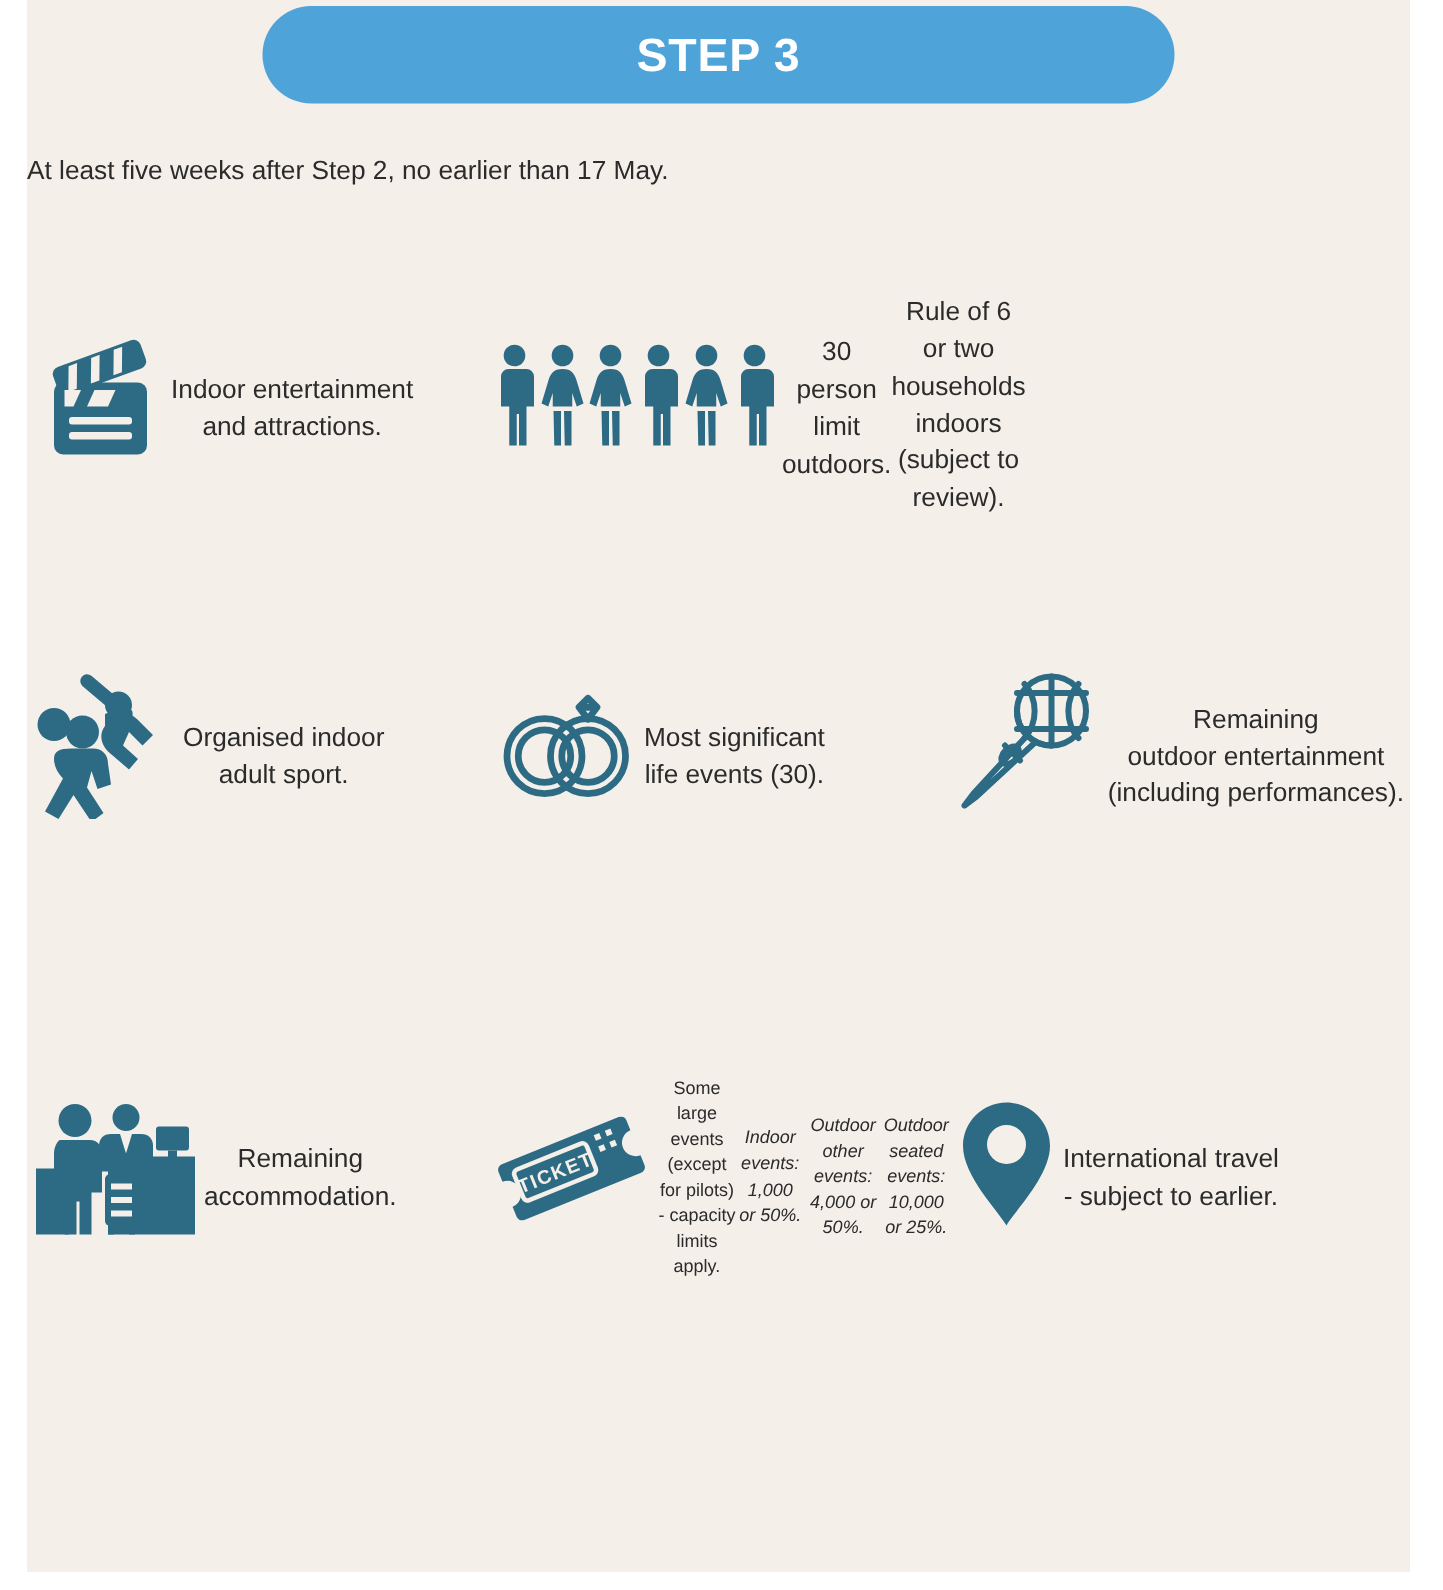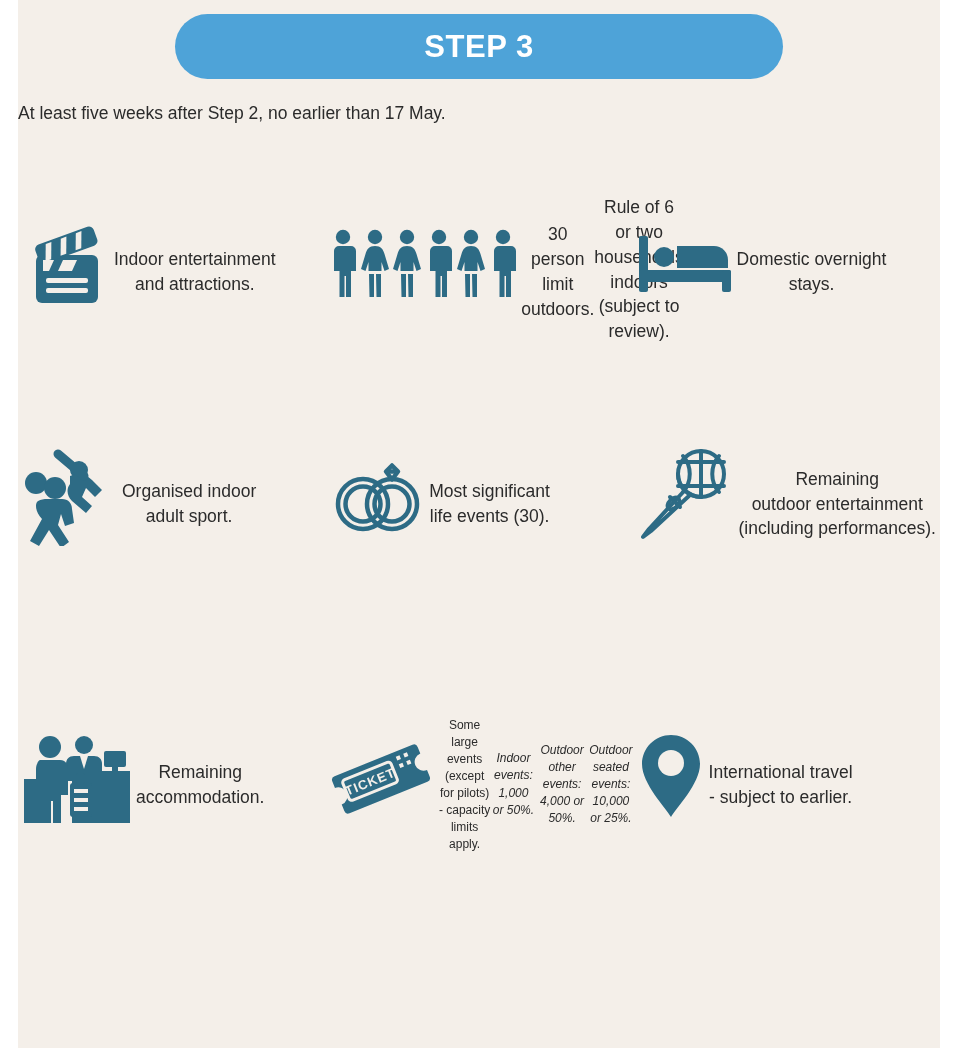--- a/index.html
+++ b/index.html
@@ -28,7 +28,7 @@
   .header-band {
     position: absolute;
     left: 157px;
-    top: 14px;
+    top: 4px;
     width: 608px;
     height: 65px;
     background: #4ea3d8;

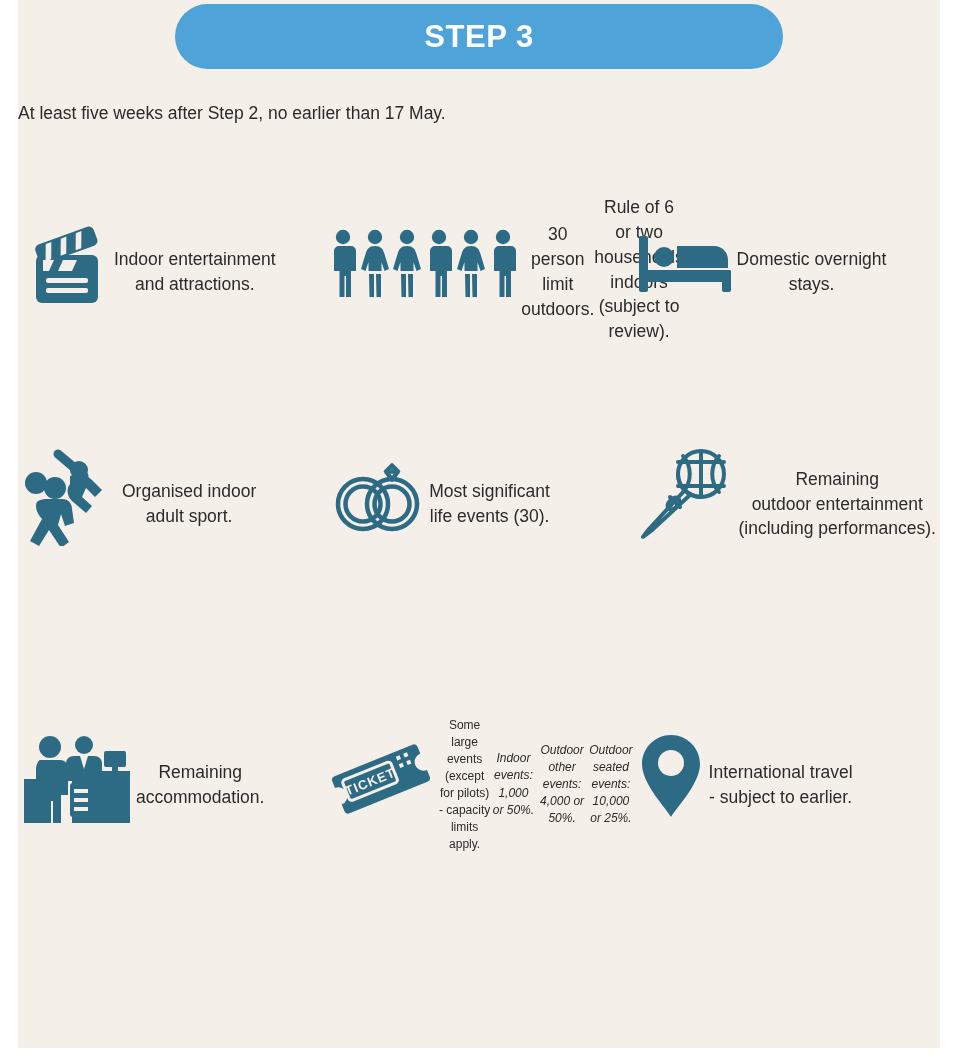--- a/index.html
+++ b/index.html
@@ -194,21 +194,6 @@
 indoors (subject to review).</div>
       </div>
 
-      <div class="cell">
-        <div class="icon-slot">
-          <svg width="104" height="68" viewBox="0 0 104 68">
-            <g fill="#2d6b85">
-              <rect x="6" y="6" width="9" height="56" rx="2"></rect>
-              <rect x="6" y="40" width="92" height="12" rx="2"></rect>
-              <rect x="89" y="40" width="9" height="22" rx="2"></rect>
-              <circle cx="31" cy="27" r="10"></circle>
-              <path d="M44 16h37a14 14 0 0 1 14 14v8H44z"></path>
-            </g>
-          </svg>
-        </div>
-        <div class="caption">Domestic overnight
-stays.</div>
-      </div>
     </div>
 
     <div class="row row-2">

